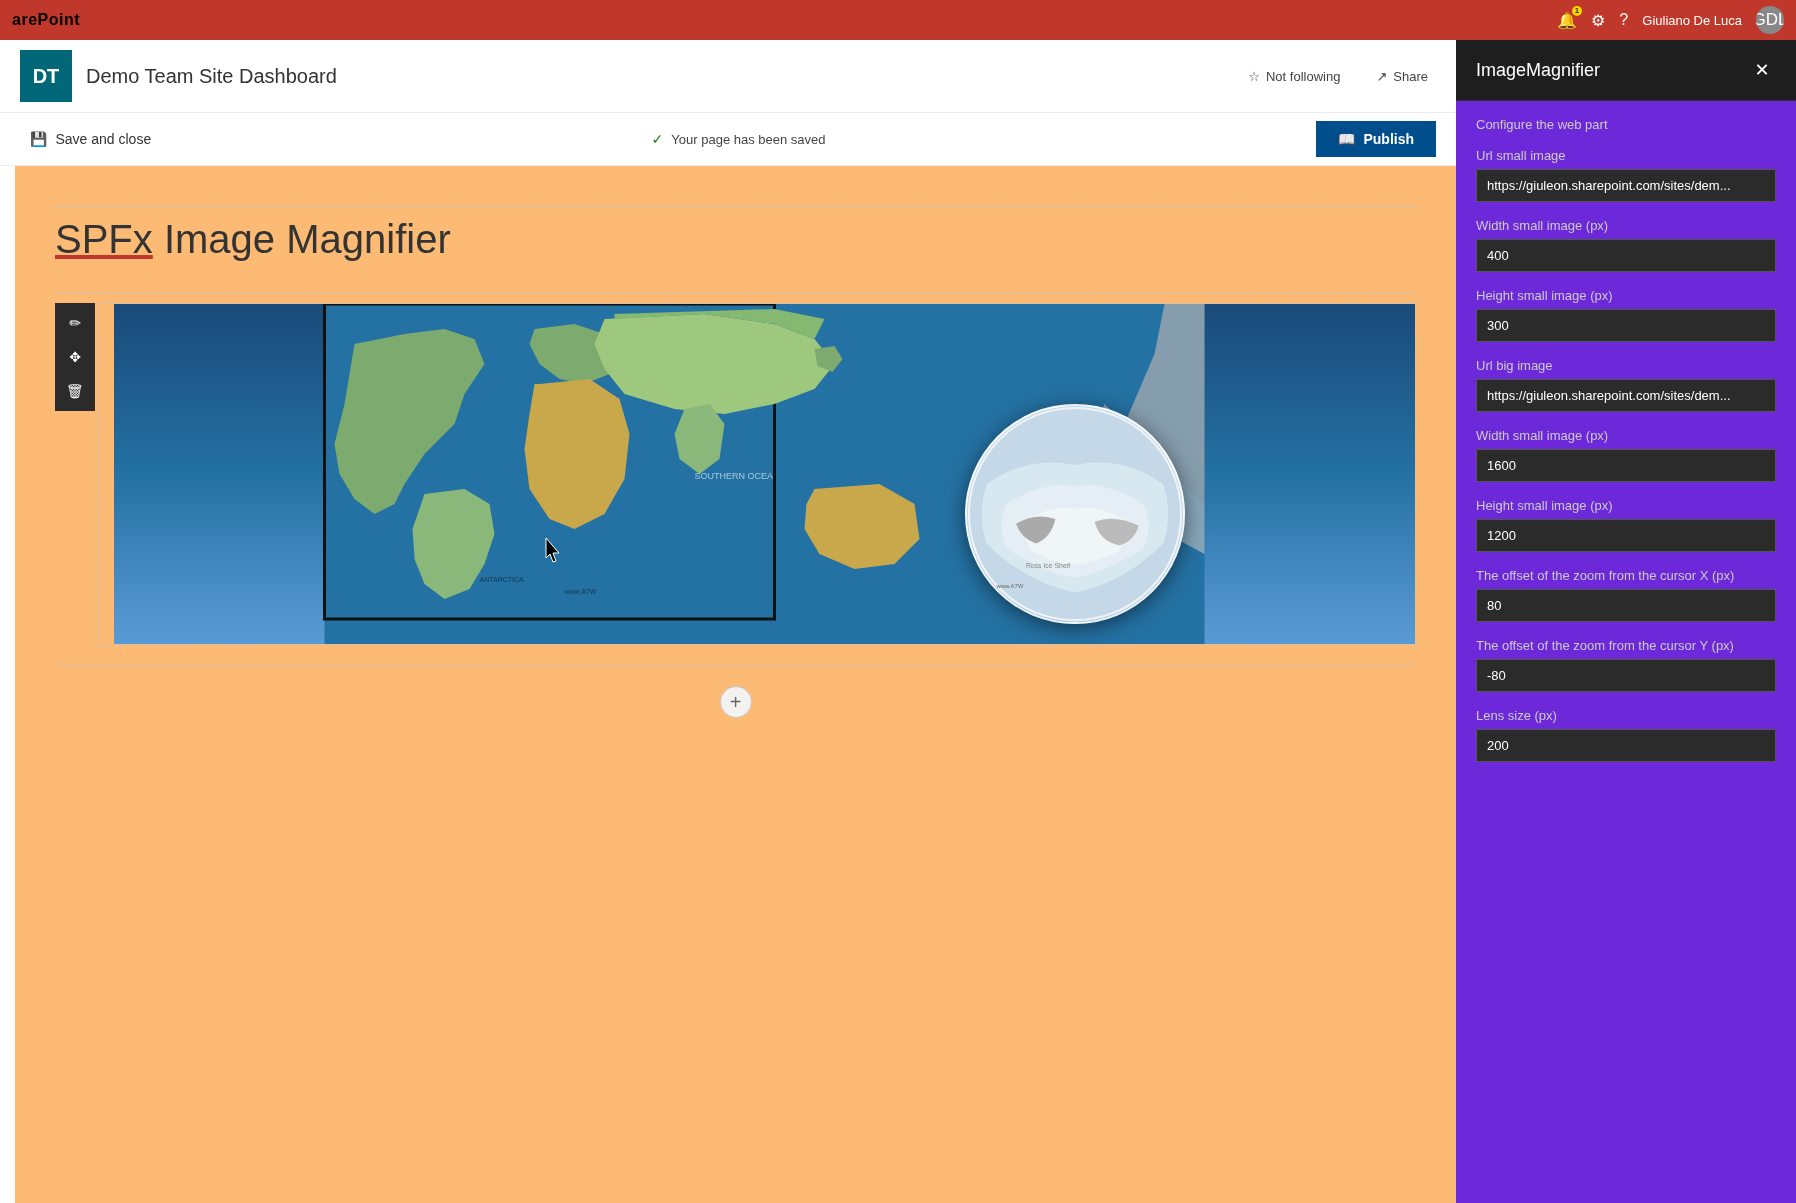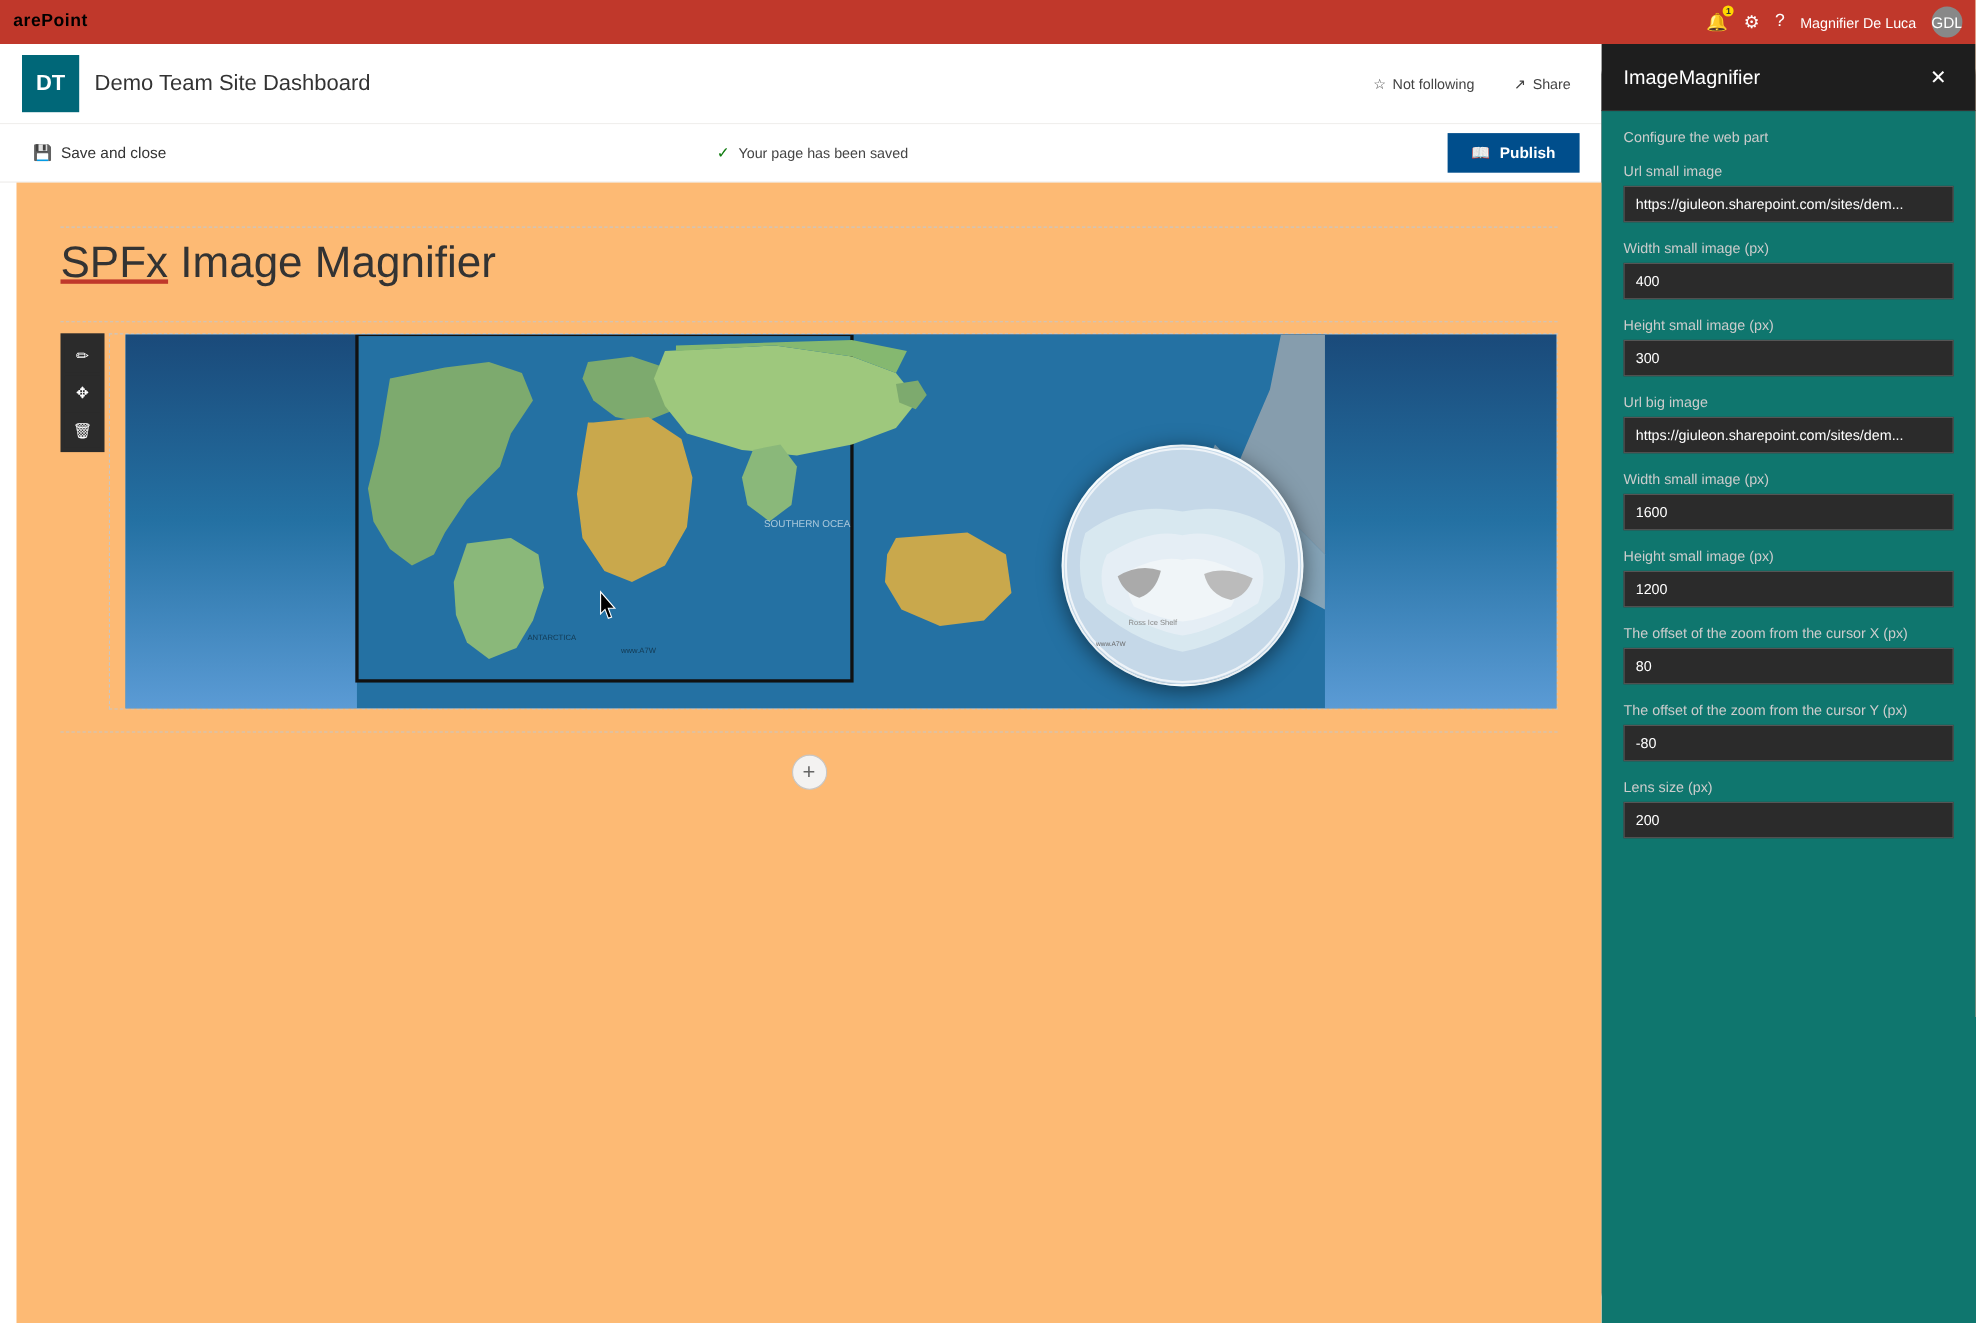--- a/index.html
+++ b/index.html
@@ -385,7 +385,7 @@
     <button class="nav-icon-btn">
       <span>?</span>
     </button>
-    <span class="user-name">Magnifier De Luca</span>
+    <span class="user-name">Giuliano De Luca</span>
     <div class="user-avatar">
       <span>GDL</span>
     </div>

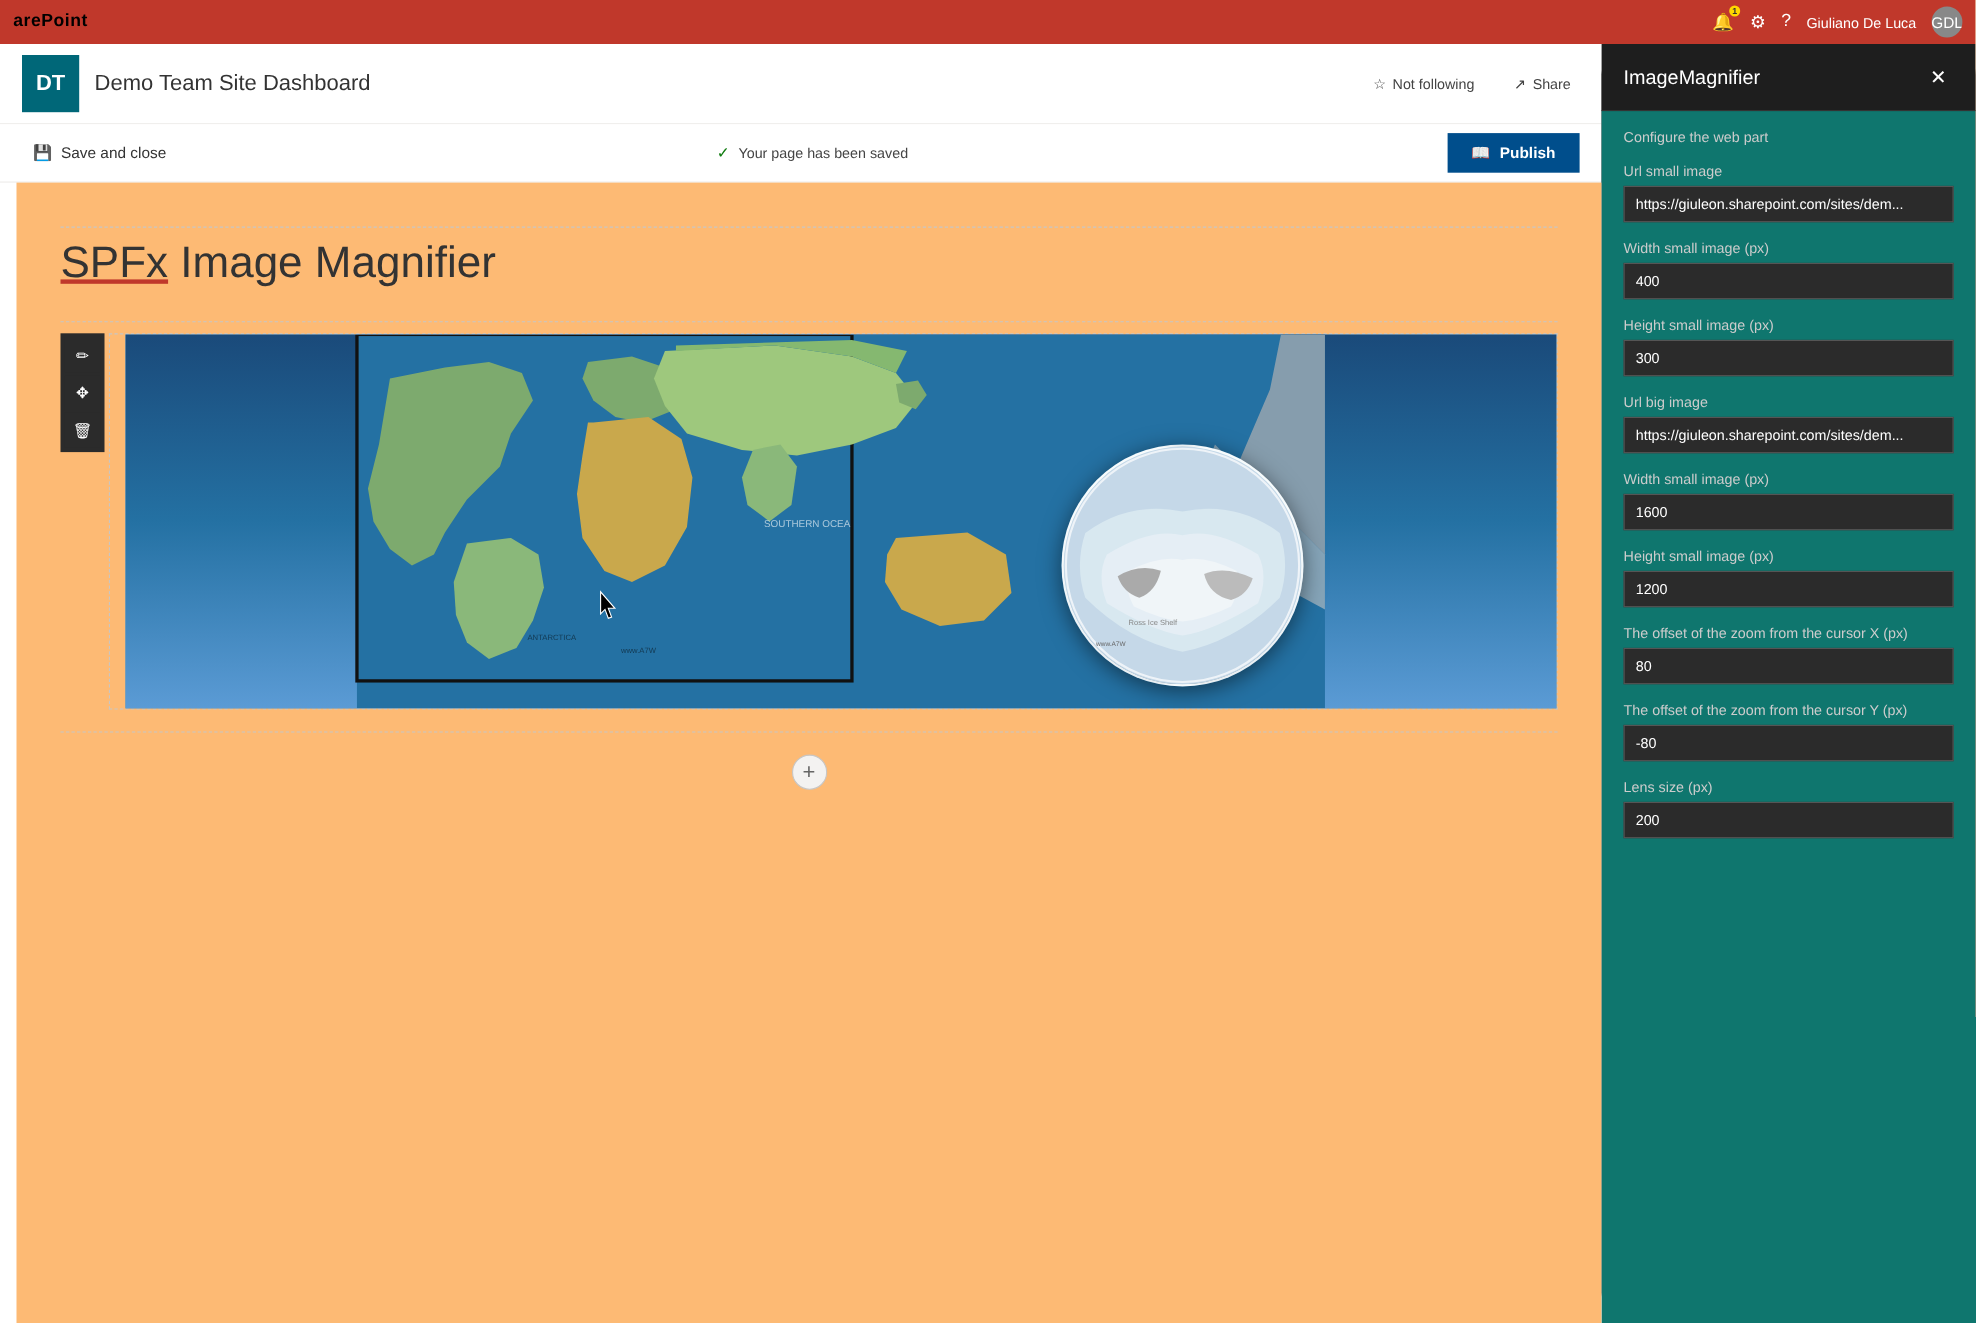--- a/index.html
+++ b/index.html
@@ -71,7 +71,7 @@
       align-items: center;
       justify-content: center;
       color: white;
-      font-size: 14px;
+      font-size: 17px;
     }
 
     

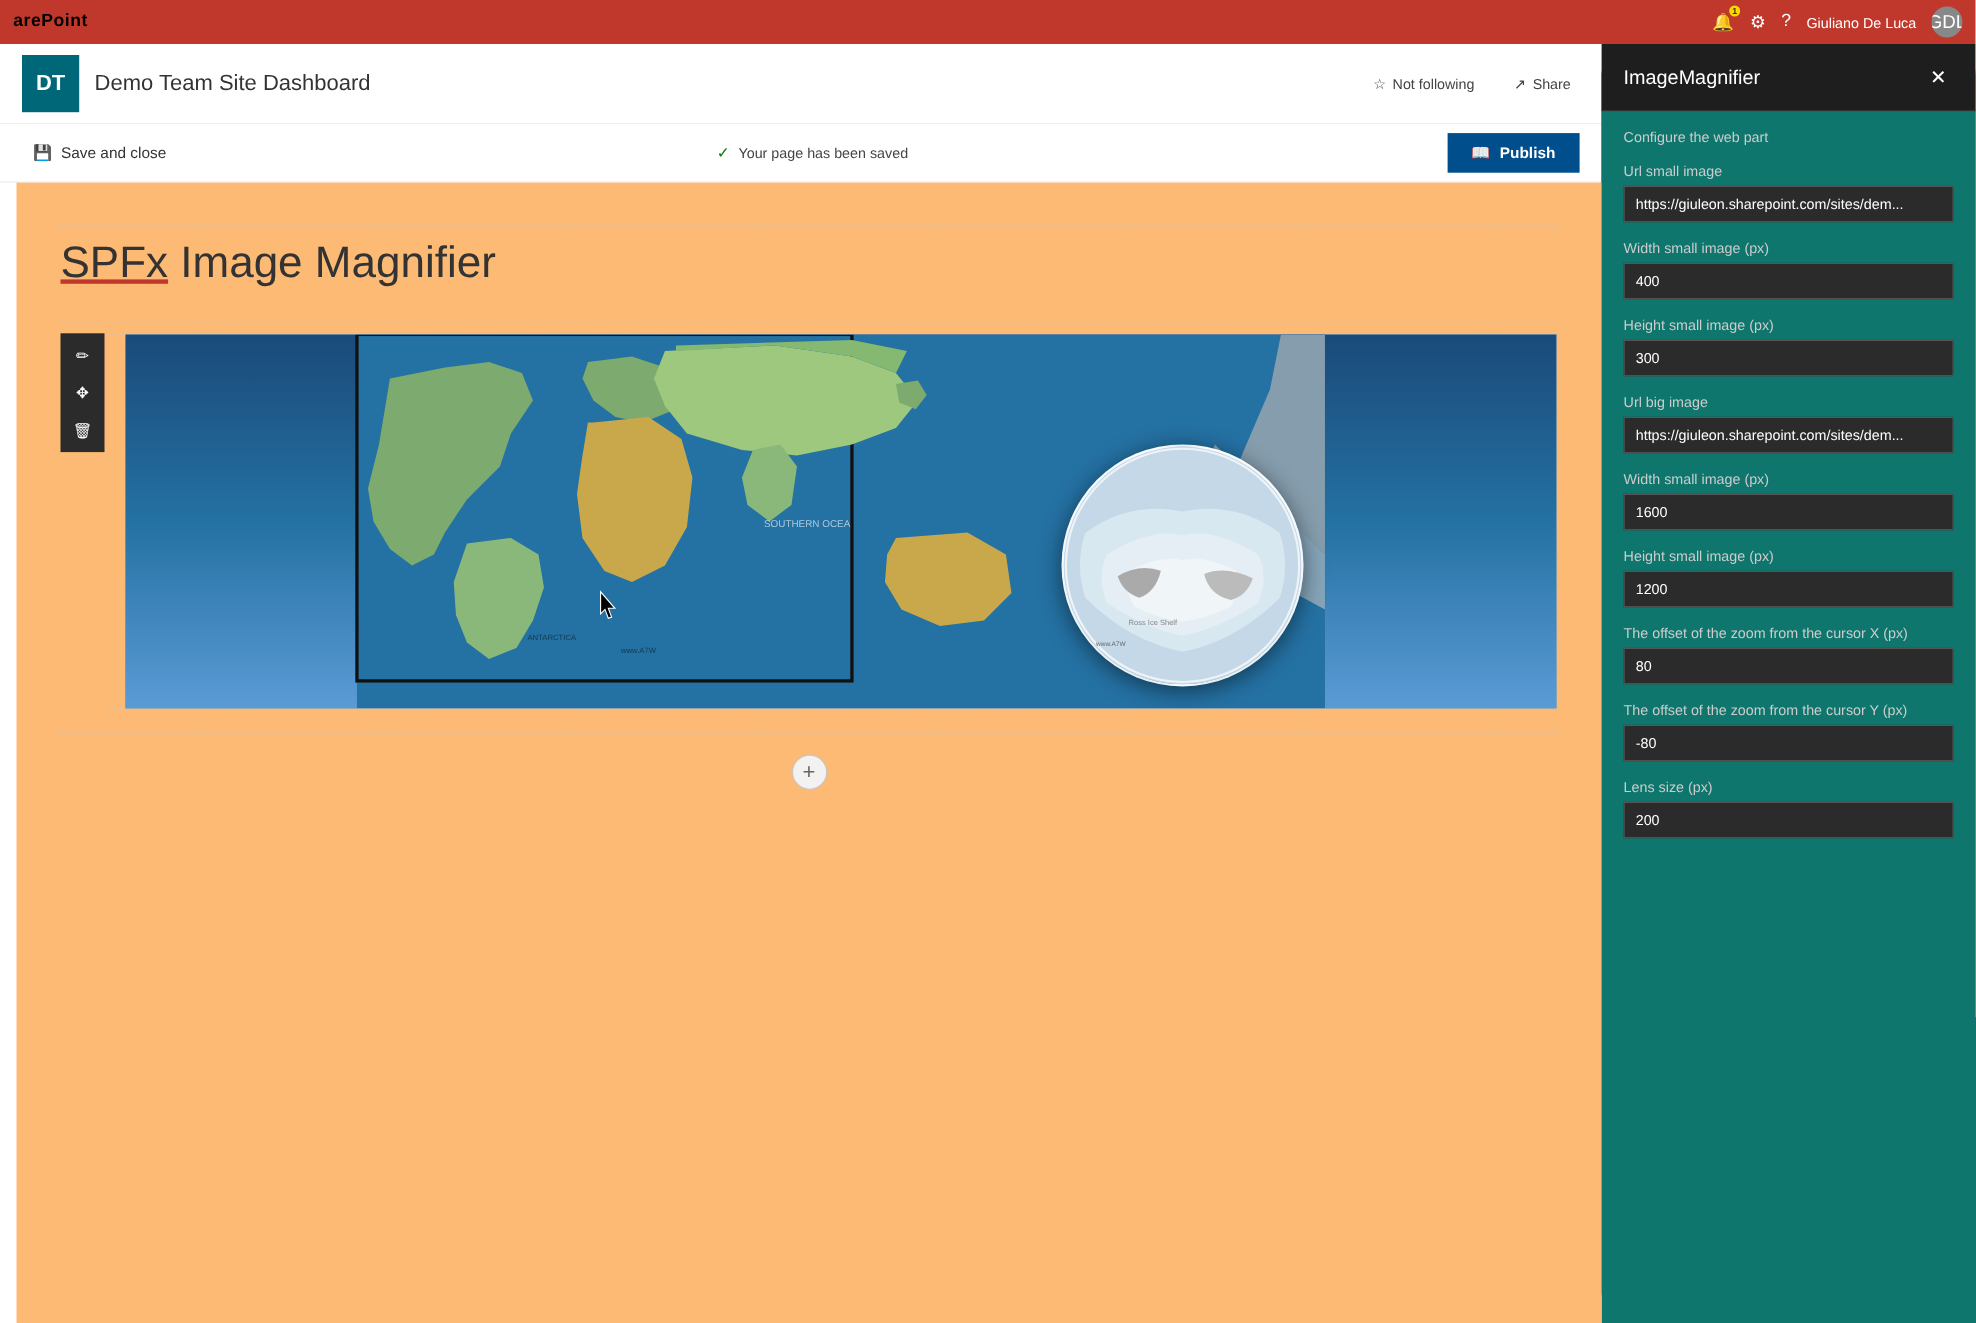--- a/index.html
+++ b/index.html
@@ -319,7 +319,7 @@
       flex: 1;
       overflow-y: auto;
       padding: 16px 20px;
-      background: #0f766e;
+      background: #6d28d9;
     }
     .panel-body::-webkit-scrollbar { width: 6px; }
     .panel-body::-webkit-scrollbar-track { background: #2b2b2b; }

